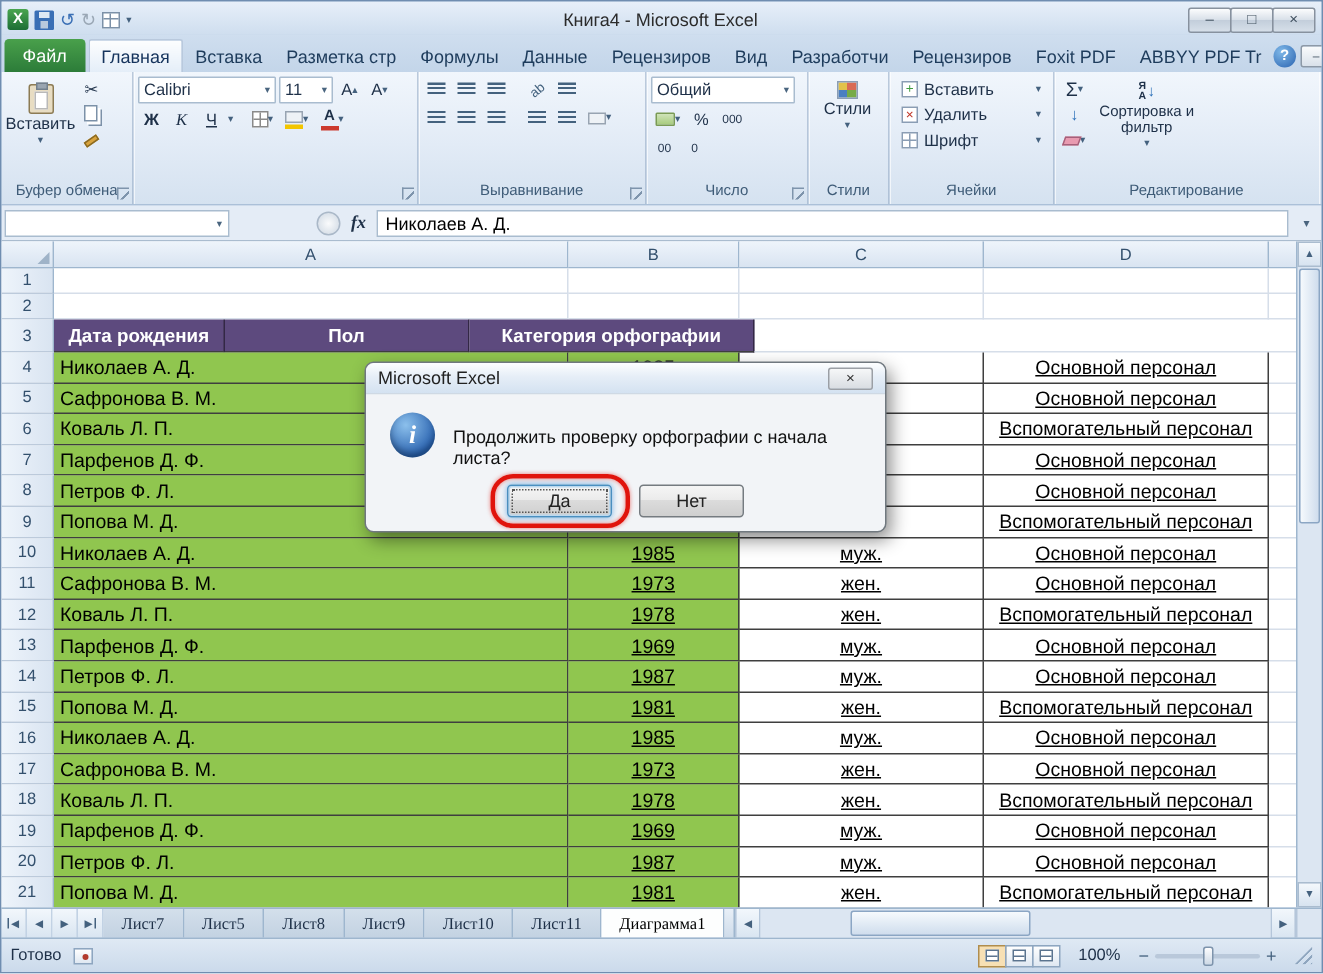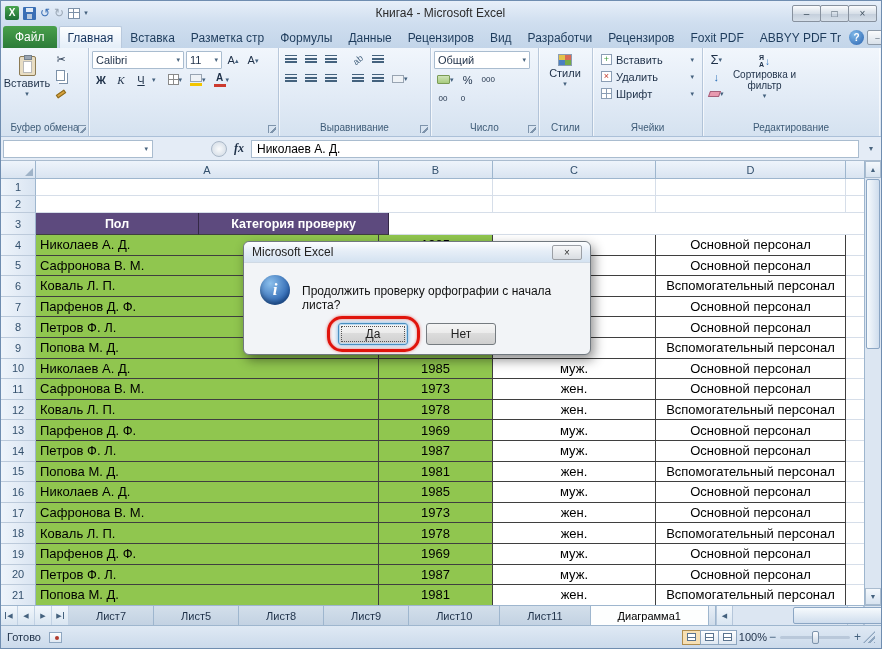--- a/index.html
+++ b/index.html
@@ -493,6 +493,7 @@
           </div>
           <div class="grow r-hdr">
             <div class="rh">3</div>
+            <div class="cell thead c-b">Дата рождения</div>
             <div class="cell thead c-c">Пол</div>
             <div class="cell thead c-d">Категория проверку</div>
             <div class="cell fillcell"></div>

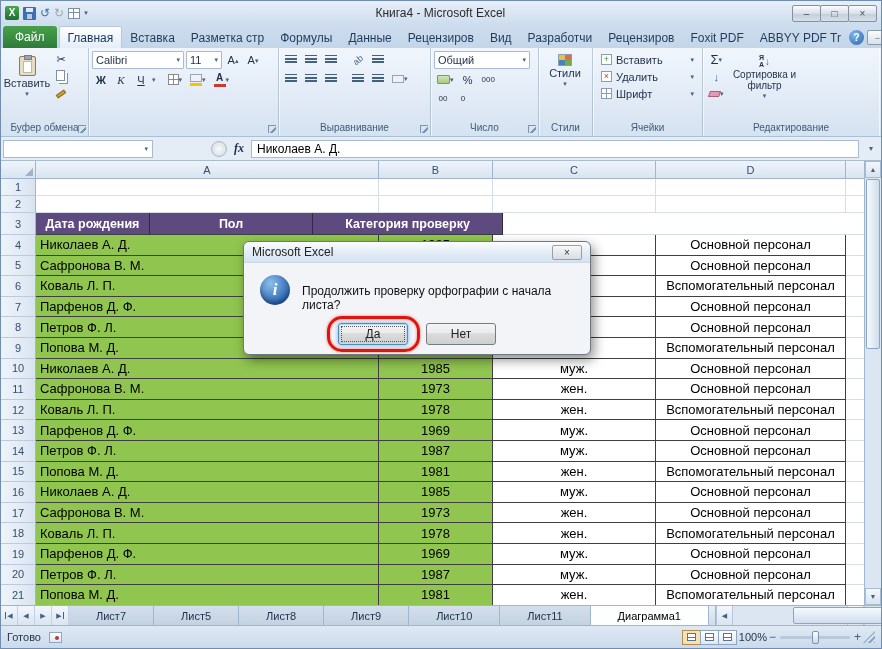--- a/index.html
+++ b/index.html
@@ -495,7 +495,7 @@
             <div class="rh">3</div>
             <div class="cell thead c-b">Дата рождения</div>
             <div class="cell thead c-c">Пол</div>
-            <div class="cell thead c-d">Категория проверку</div>
+            <div class="cell thead c-d">Категория орфографии</div>
             <div class="cell fillcell"></div>
           </div>
           <div class="grow r-data">

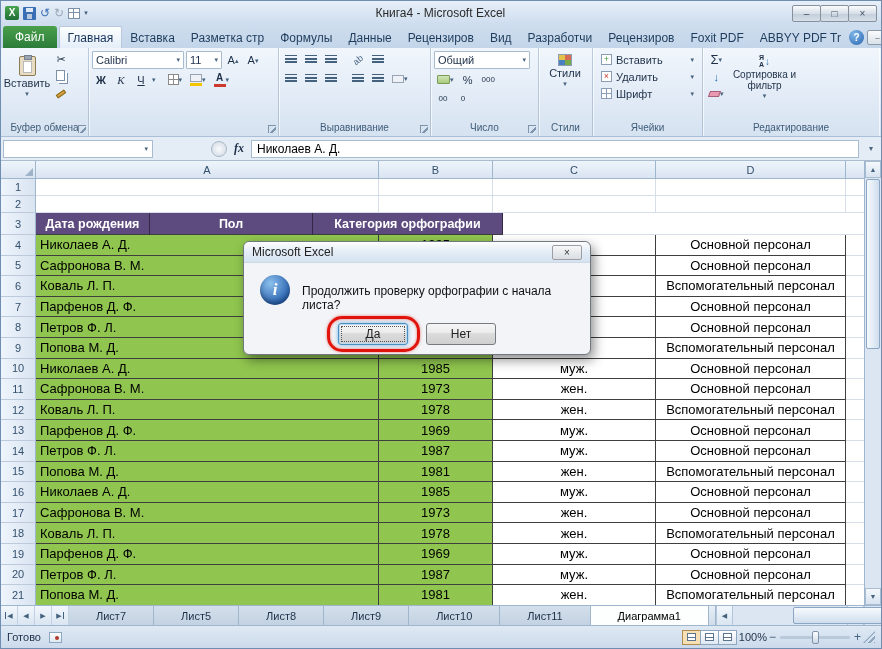--- a/index.html
+++ b/index.html
@@ -143,7 +143,7 @@
   .green { background:var(--green,#90c64f); border-right:1px solid #3f3f3f; border-bottom:1px solid #3f3f3f; }
   .tcell { border-right:1px solid #3f3f3f; border-bottom:1px solid #3f3f3f; }
   .name { padding-left:4px; }
-  .center { justify-content:center; }
+  .center { justify-content:center;text-decoration:underline; }
 
   
   .vscroll { width:17px; flex:0 0 17px; background:#dce6f2; border-left:1px solid #9eb6ce; display:flex; flex-direction:column; }

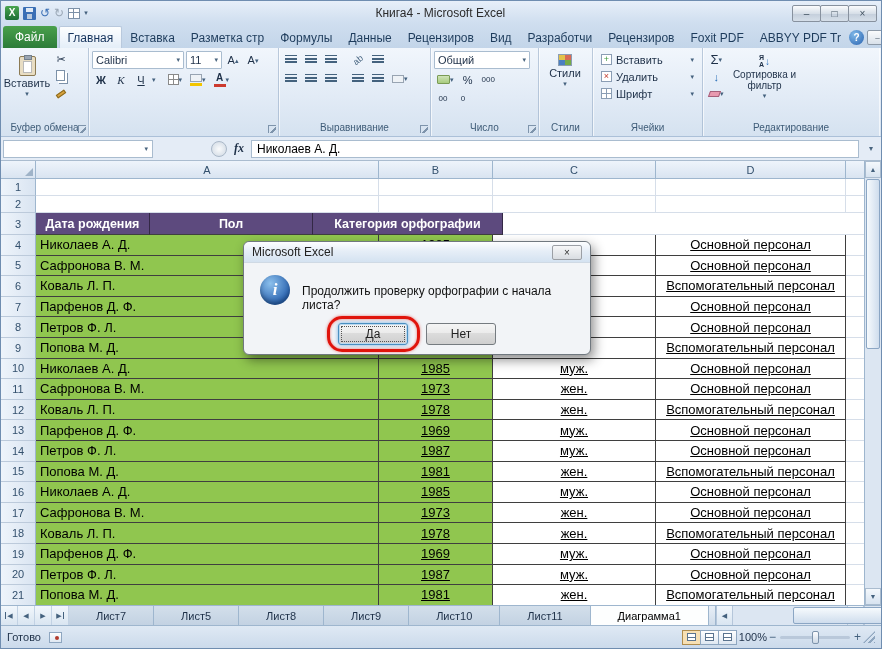--- a/index.html
+++ b/index.html
@@ -159,8 +159,8 @@
             border-right:1px solid #c2d2e4; background:linear-gradient(#f2f7fc,#d9e5f1); }
   .navbtn .bar { width:1px; height:7px; background:#44617e; }
   .tabstrip2 { display:flex; align-items:stretch; }
-  .stab { padding:0 27px; display:flex; align-items:center; font-size:11px; color:#1e3048;
-          border-right:1px solid #9eb6ce; background:linear-gradient(#d3dfeb,#c3d2e2); }
+  .stab { padding:0 12px; display:flex; align-items:center; font-size:11px; color:#1e3048;
+          border-right:1px solid #9eb6ce; background:linear-gradient(#d3dfeb,#c3d2e2);font-family:Liberation Serif, serif; }
   .stab.active { background:#fdfefe; color:#000; }
   .tabsplit { width:7px; background:linear-gradient(#e8eff7,#cfdcEA); border-right:1px solid #9eb6ce; }
   .hscroll { flex:1; display:flex; align-items:stretch; }

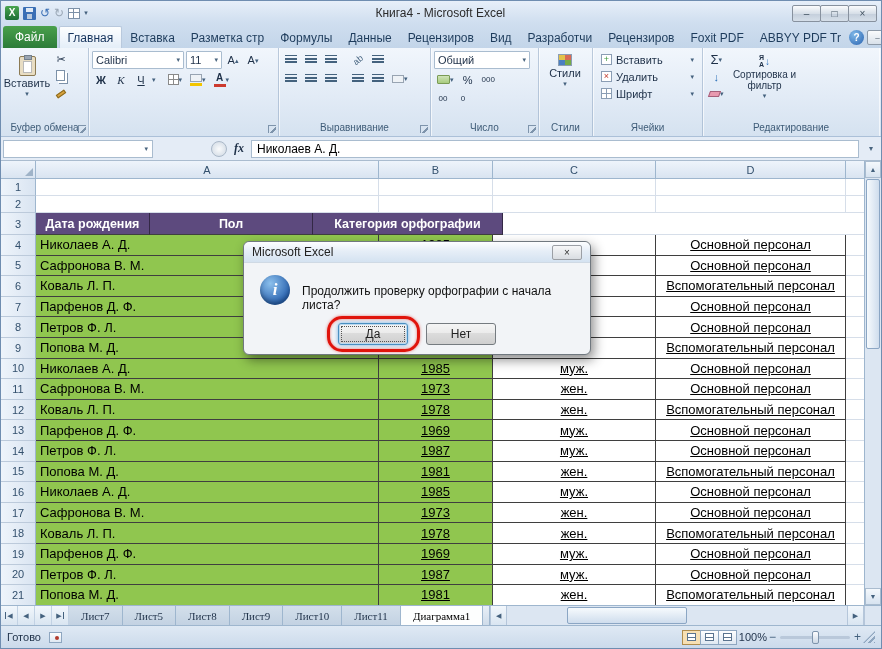--- a/index.html
+++ b/index.html
@@ -176,7 +176,7 @@
                display:flex; align-items:center; padding:0 6px; gap:8px; font-size:11px; color:#1e3048; }
   .macroico { width:13px; height:11px; border:1px solid #8ea6c0; background:linear-gradient(#fefefe,#dfe8f2); position:relative; }
   .macroico::after { content:""; position:absolute; right:2px; bottom:2px; width:4px; height:4px; border-radius:50%; background:#b23b2e; }
-  .sb-right { margin-left:auto; display:flex; align-items:center; gap:2px; }
+  .sb-right { margin-left:auto; display:flex; align-items:center; gap:12px; }
   .viewbtns { display:flex; }
   .vb { width:19px; height:15px; border:1px solid #8ea6c0; margin-left:-1px; background:linear-gradient(#fefefe,#dfe8f2);
         display:flex; align-items:center; justify-content:center; }

